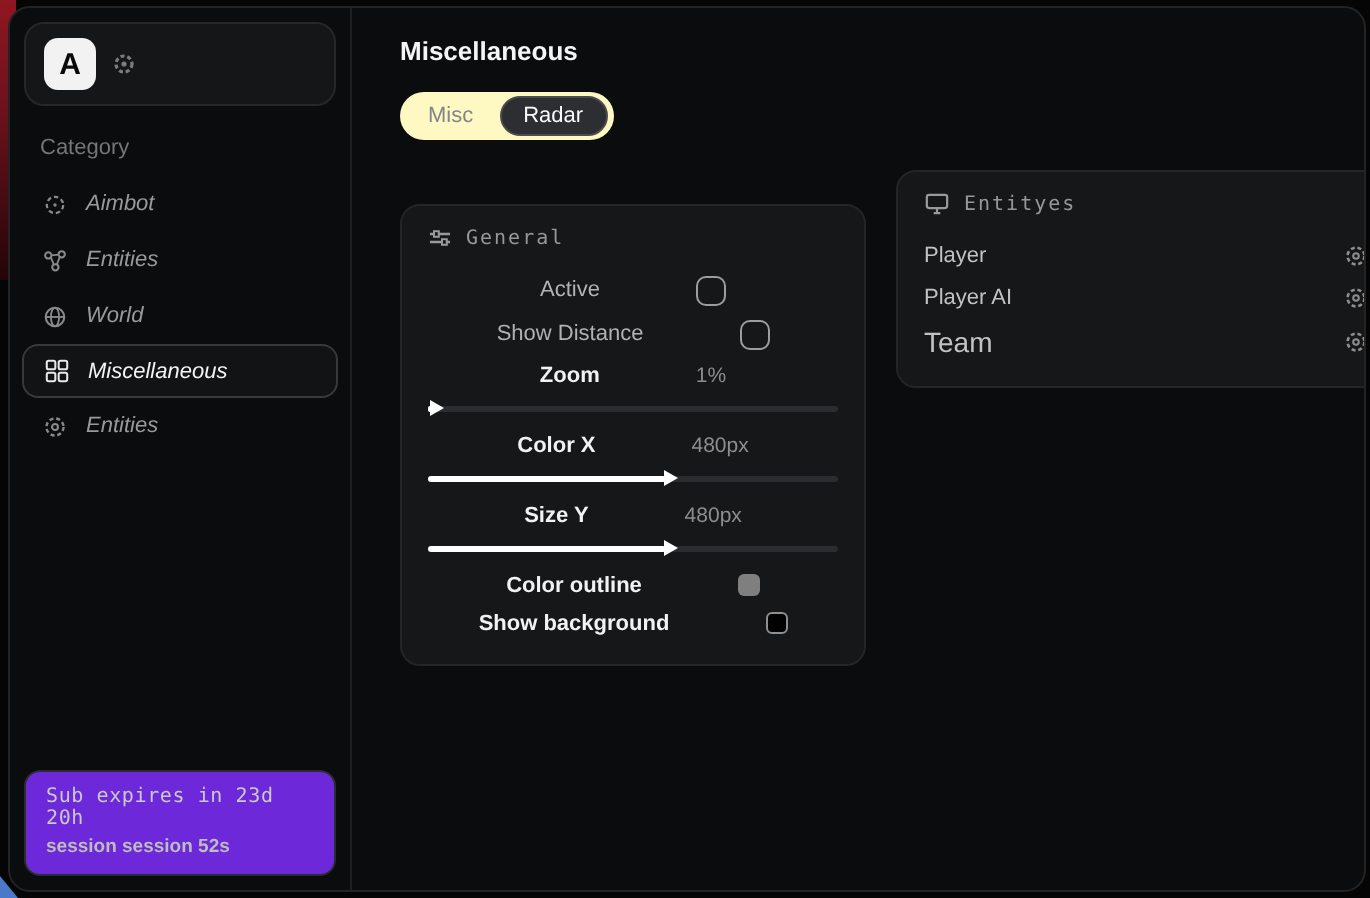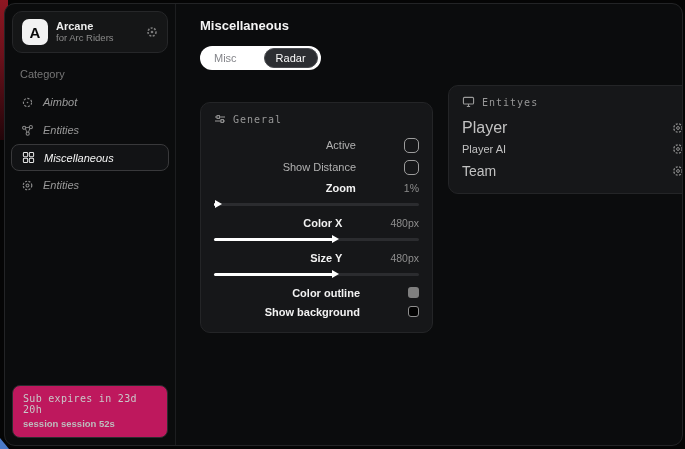--- a/index.html
+++ b/index.html
@@ -97,10 +97,6 @@
     <div class="sidebar">
       <div class="brand-card">
         <div class="logo">A</div>
-        <div class="brand-text">
-          <div class="brand-name">Arcane</div>
-          <div class="brand-sub">for Arc Riders</div>
-        </div>
         <div class="brand-gear">
           <svg width="12" height="12" viewBox="0 0 12 12">
               <circle cx="6" cy="6" r="4" fill="none" stroke="currentColor" stroke-width="1.6" stroke-dasharray="2 1.4"></circle>

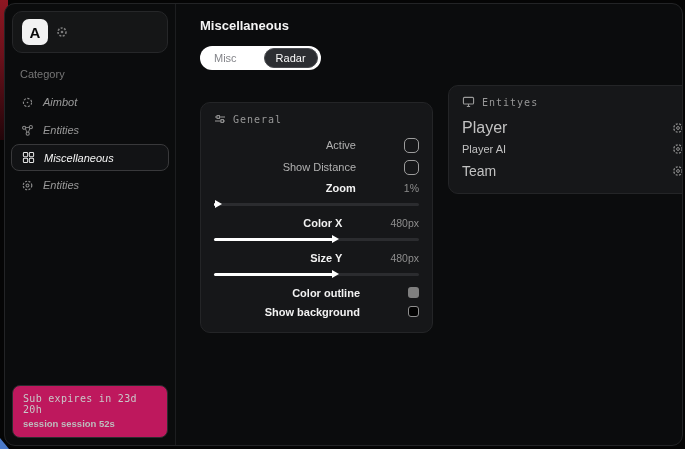--- a/index.html
+++ b/index.html
@@ -47,8 +47,8 @@
   .main { flex:1; padding:14px 16px 0 24px; }
   .page-title { font-size:13px; font-weight:bold; color:#f5f5f5; }
 
-  .tabs { margin-top:13px; display:inline-flex; align-items:center; gap:16px;
-          background:#ffffff; border-radius:999px; padding:2px 3px; }
+  .tabs { margin-top:13px; display:inline-flex; align-items:center; gap:2px;
+          background:#fef9c3; border-radius:999px; padding:2px 3px; }
   .tab { font-size:11px; padding:4px 11px; border-radius:999px; color:#84858a; cursor:default; }
   .tab.active { background:#2c2e32; border:1px solid #4a4c50; color:#fafafa; padding:3px 11px; }
 

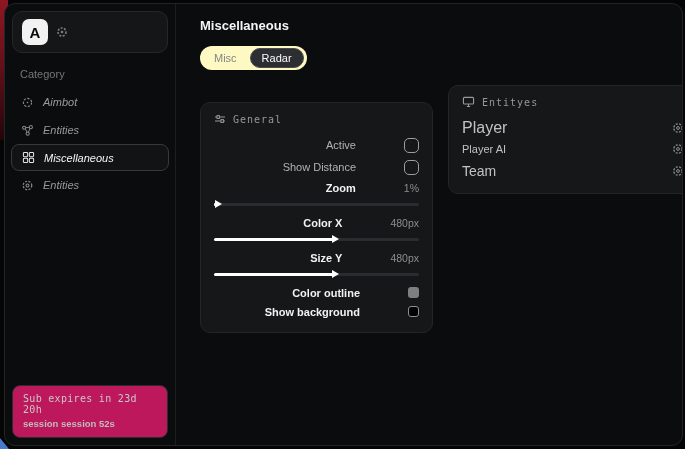--- a/index.html
+++ b/index.html
@@ -246,7 +246,7 @@
           </div>
 
           <div class="ent-row">
-            <span class="lbl" style="font-size:16px;color:#c2c2c2;">Player</span>
+            <span class="lbl" style="font-size:11px;color:#c2c2c2;">Player</span>
             <span class="ent-right">
               <span class="row-gear">
                 <svg width="12" height="12" viewBox="0 0 12 12">

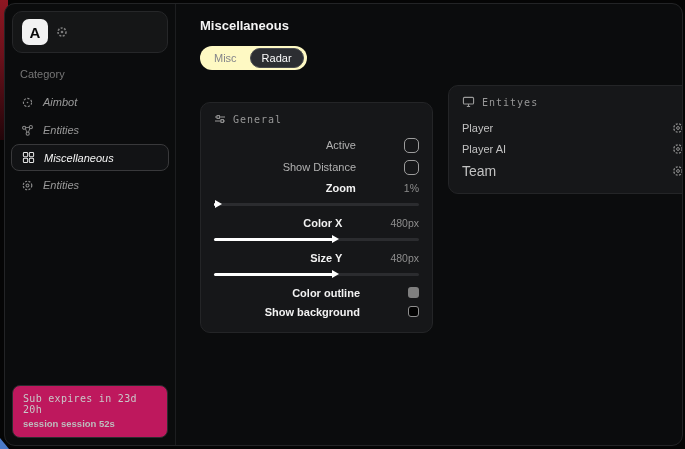--- a/index.html
+++ b/index.html
@@ -61,7 +61,7 @@
                 font-family:"DejaVu Sans Mono", monospace; font-size:10px; letter-spacing:1px; color:#979797; }
   .panel-head .ico { color:#9a9a9a; display:flex; }
 
-  .row { display:flex; align-items:center; justify-content:flex-end; height:22px;gap:48px; }
+  .row { display:flex; align-items:center; justify-content:center; height:22px;gap:48px; }
   .row .lbl { font-size:11px; color:#b2b2b2; }
   .row .lbl.strong { color:#f2f2f2; font-weight:bold; }
   .row .val { font-size:10.5px; color:#8d8d8d; }

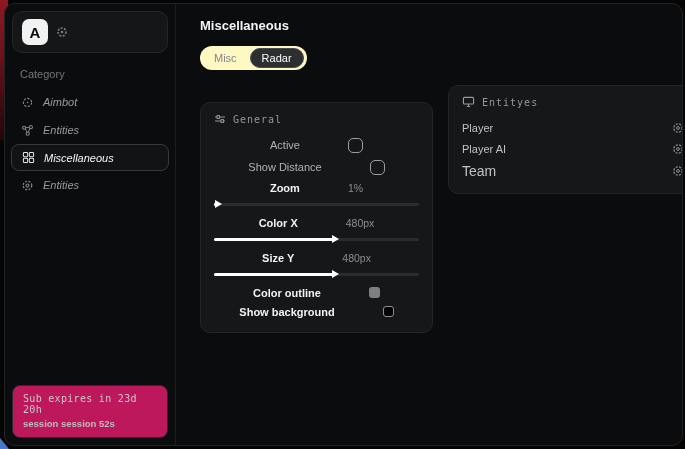--- a/index.html
+++ b/index.html
@@ -128,6 +128,16 @@
           </span>
           <span>Entities</span>
         </div>
+        <div class="nav-item">
+          <span class="ico">
+            <svg width="13" height="13" viewBox="0 0 14 14">
+                <circle cx="7" cy="7" r="5" fill="none" stroke="currentColor" stroke-width="1.1"></circle>
+                <ellipse cx="7" cy="7" rx="2.2" ry="5" fill="none" stroke="currentColor" stroke-width="1"></ellipse>
+                <path d="M2 7 H12" stroke="currentColor" stroke-width="1"></path>
+              </svg>
+          </span>
+          <span>World</span>
+        </div>
         <div class="nav-item sel">
           <span class="ico">
             <svg width="13" height="13" viewBox="0 0 14 14">

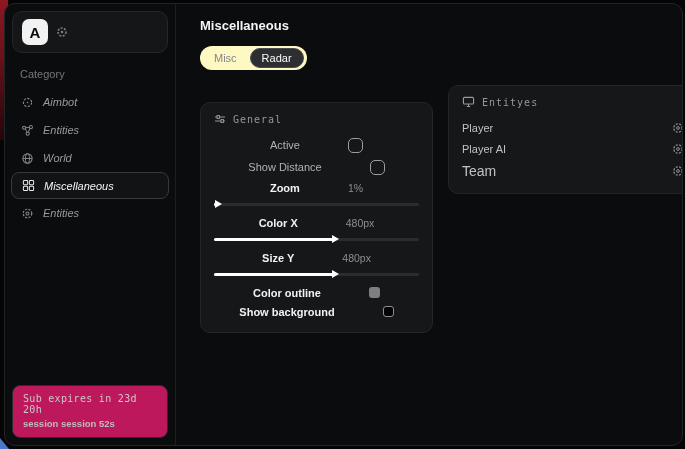--- a/index.html
+++ b/index.html
@@ -38,7 +38,7 @@
                   border:1px solid #39393b; border-radius:8px; color:#f4f4f4; }
   .nav-item.sel .ico { color:#e8e8e8; }
 
-  .sub-card { position:absolute; left:7px; right:7px; bottom:7px; background:#be185d;
+  .sub-card { position:absolute; left:7px; right:7px; bottom:7px; background:#6d28d9;
               border:1px solid #2b2c2e; border-radius:8px; padding:7px 10px 8px; }
   .sub-line1 { font-family:"DejaVu Sans Mono", monospace; font-size:10px; color:#c9c9c9; letter-spacing:0.3px; }
   .sub-line2 { margin-top:3px; font-size:9.5px; font-weight:bold; color:#bdbdbd; }

